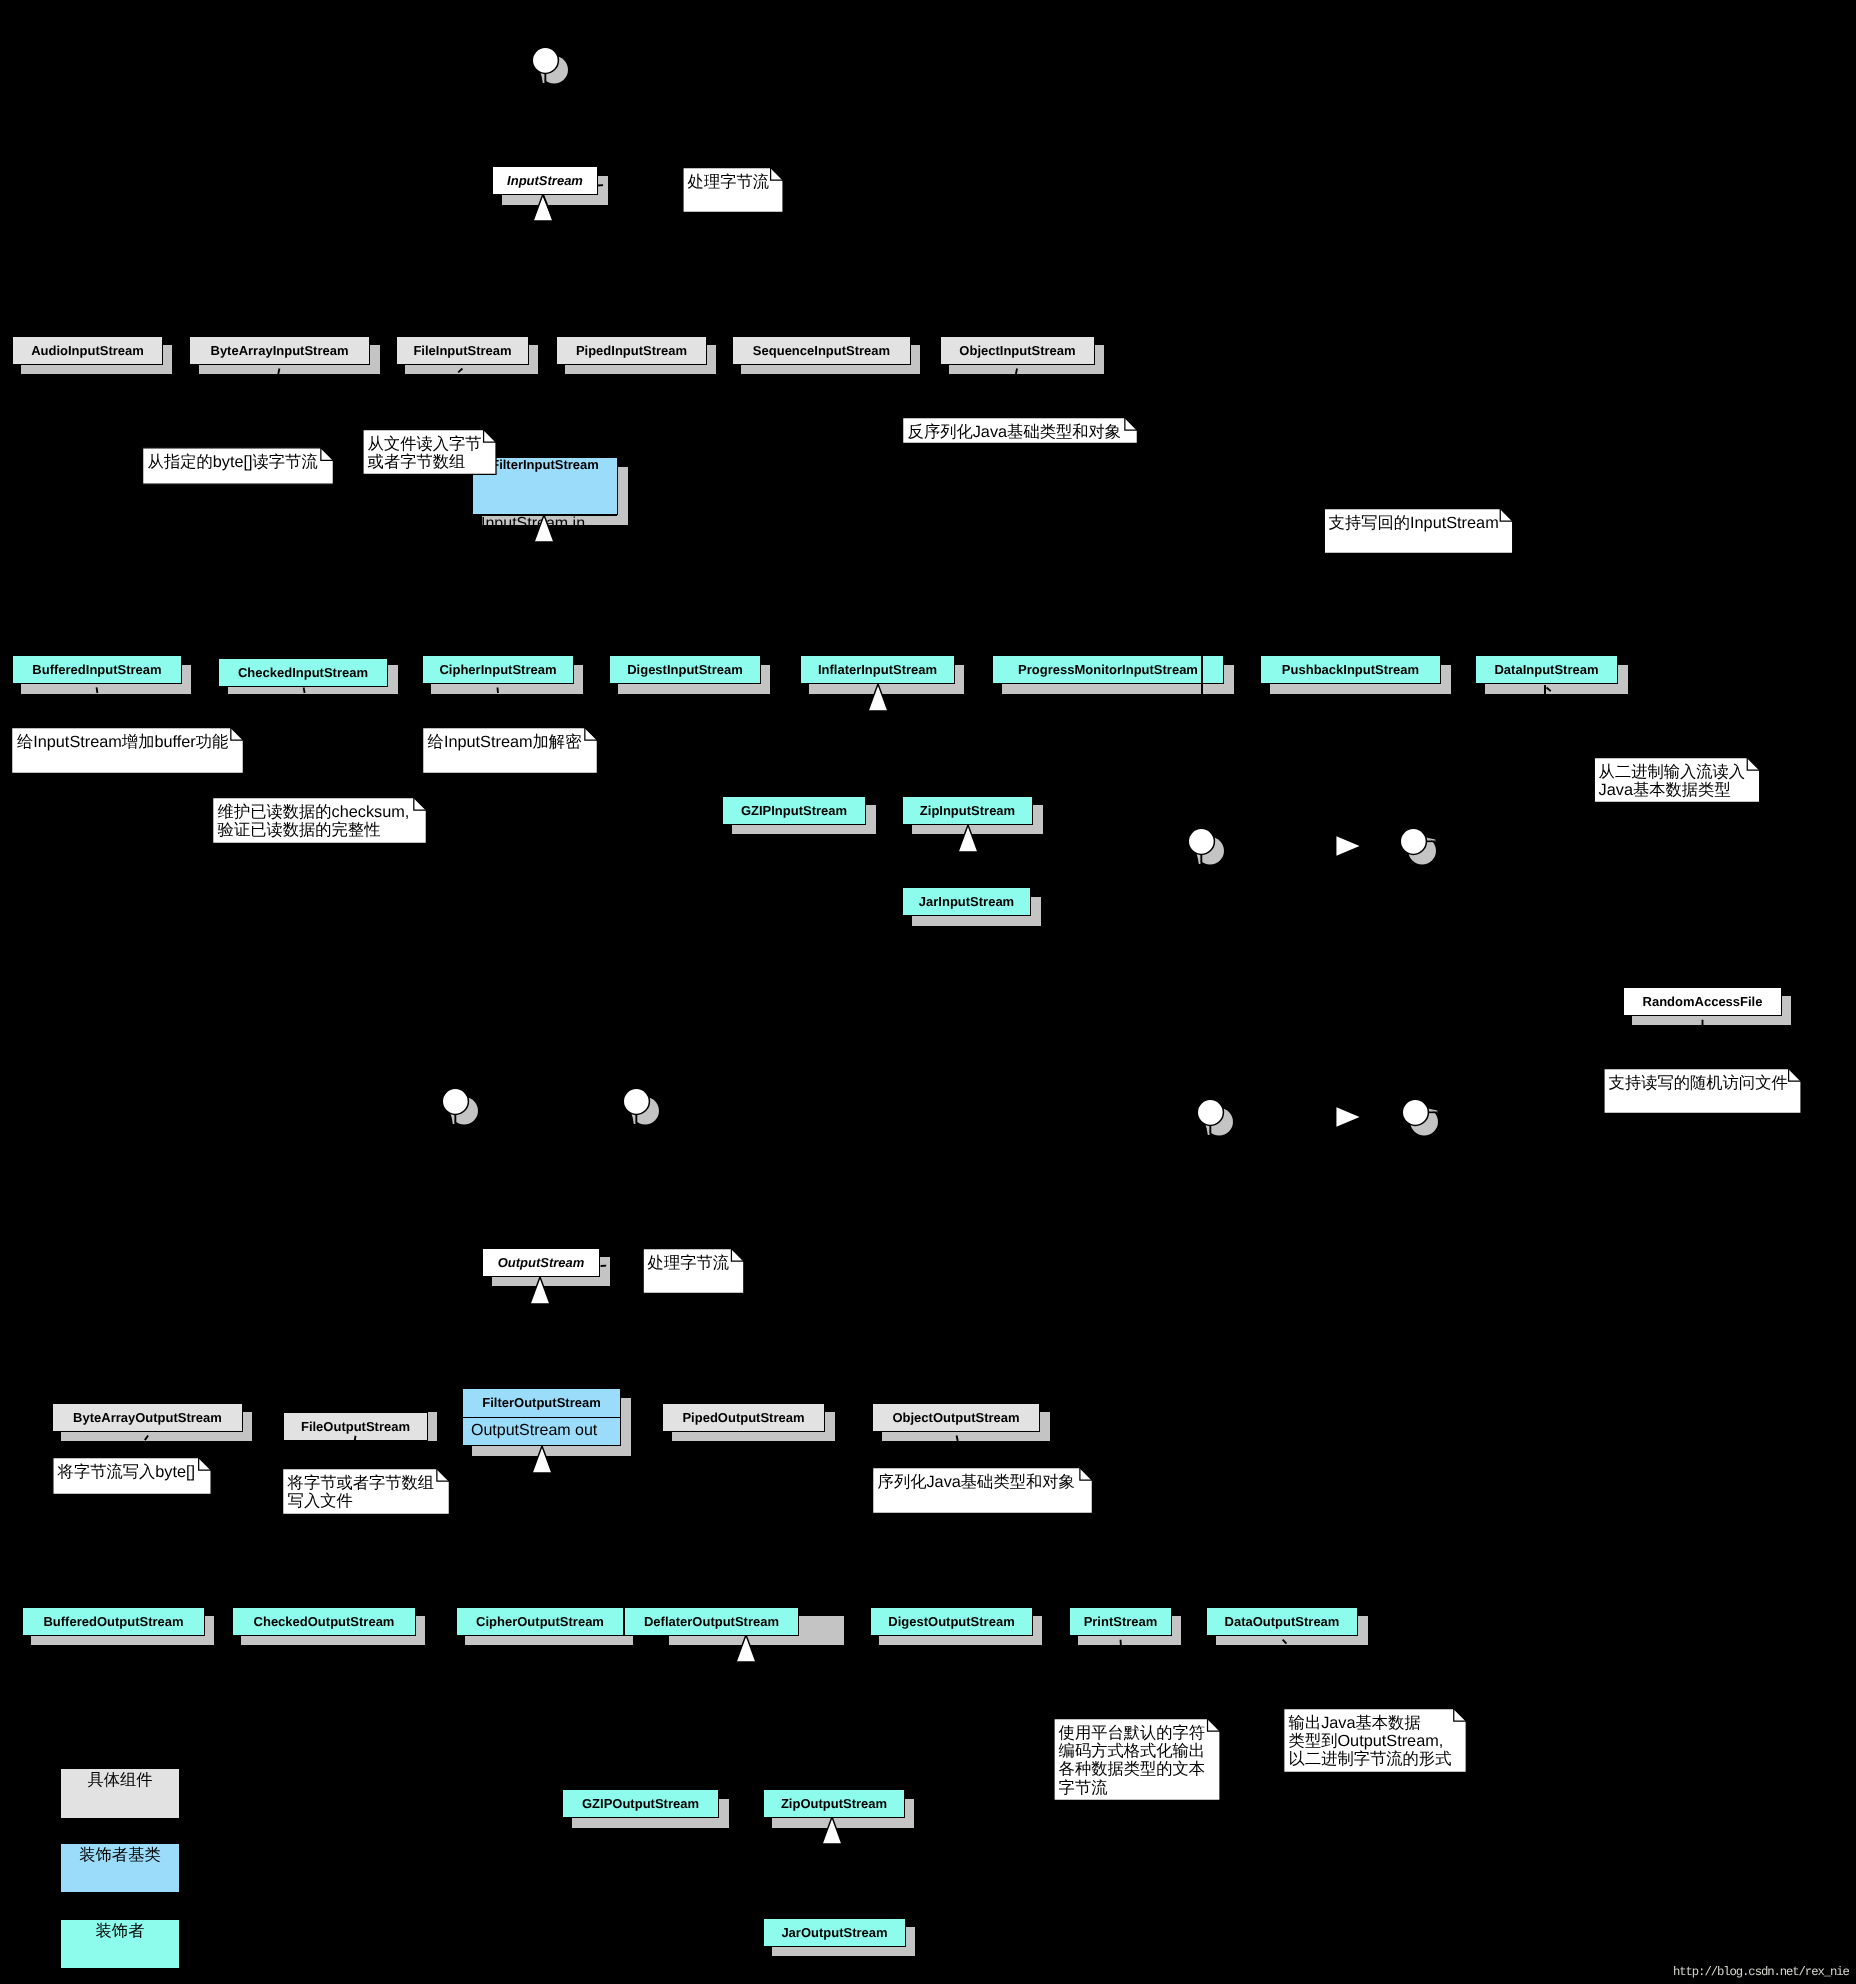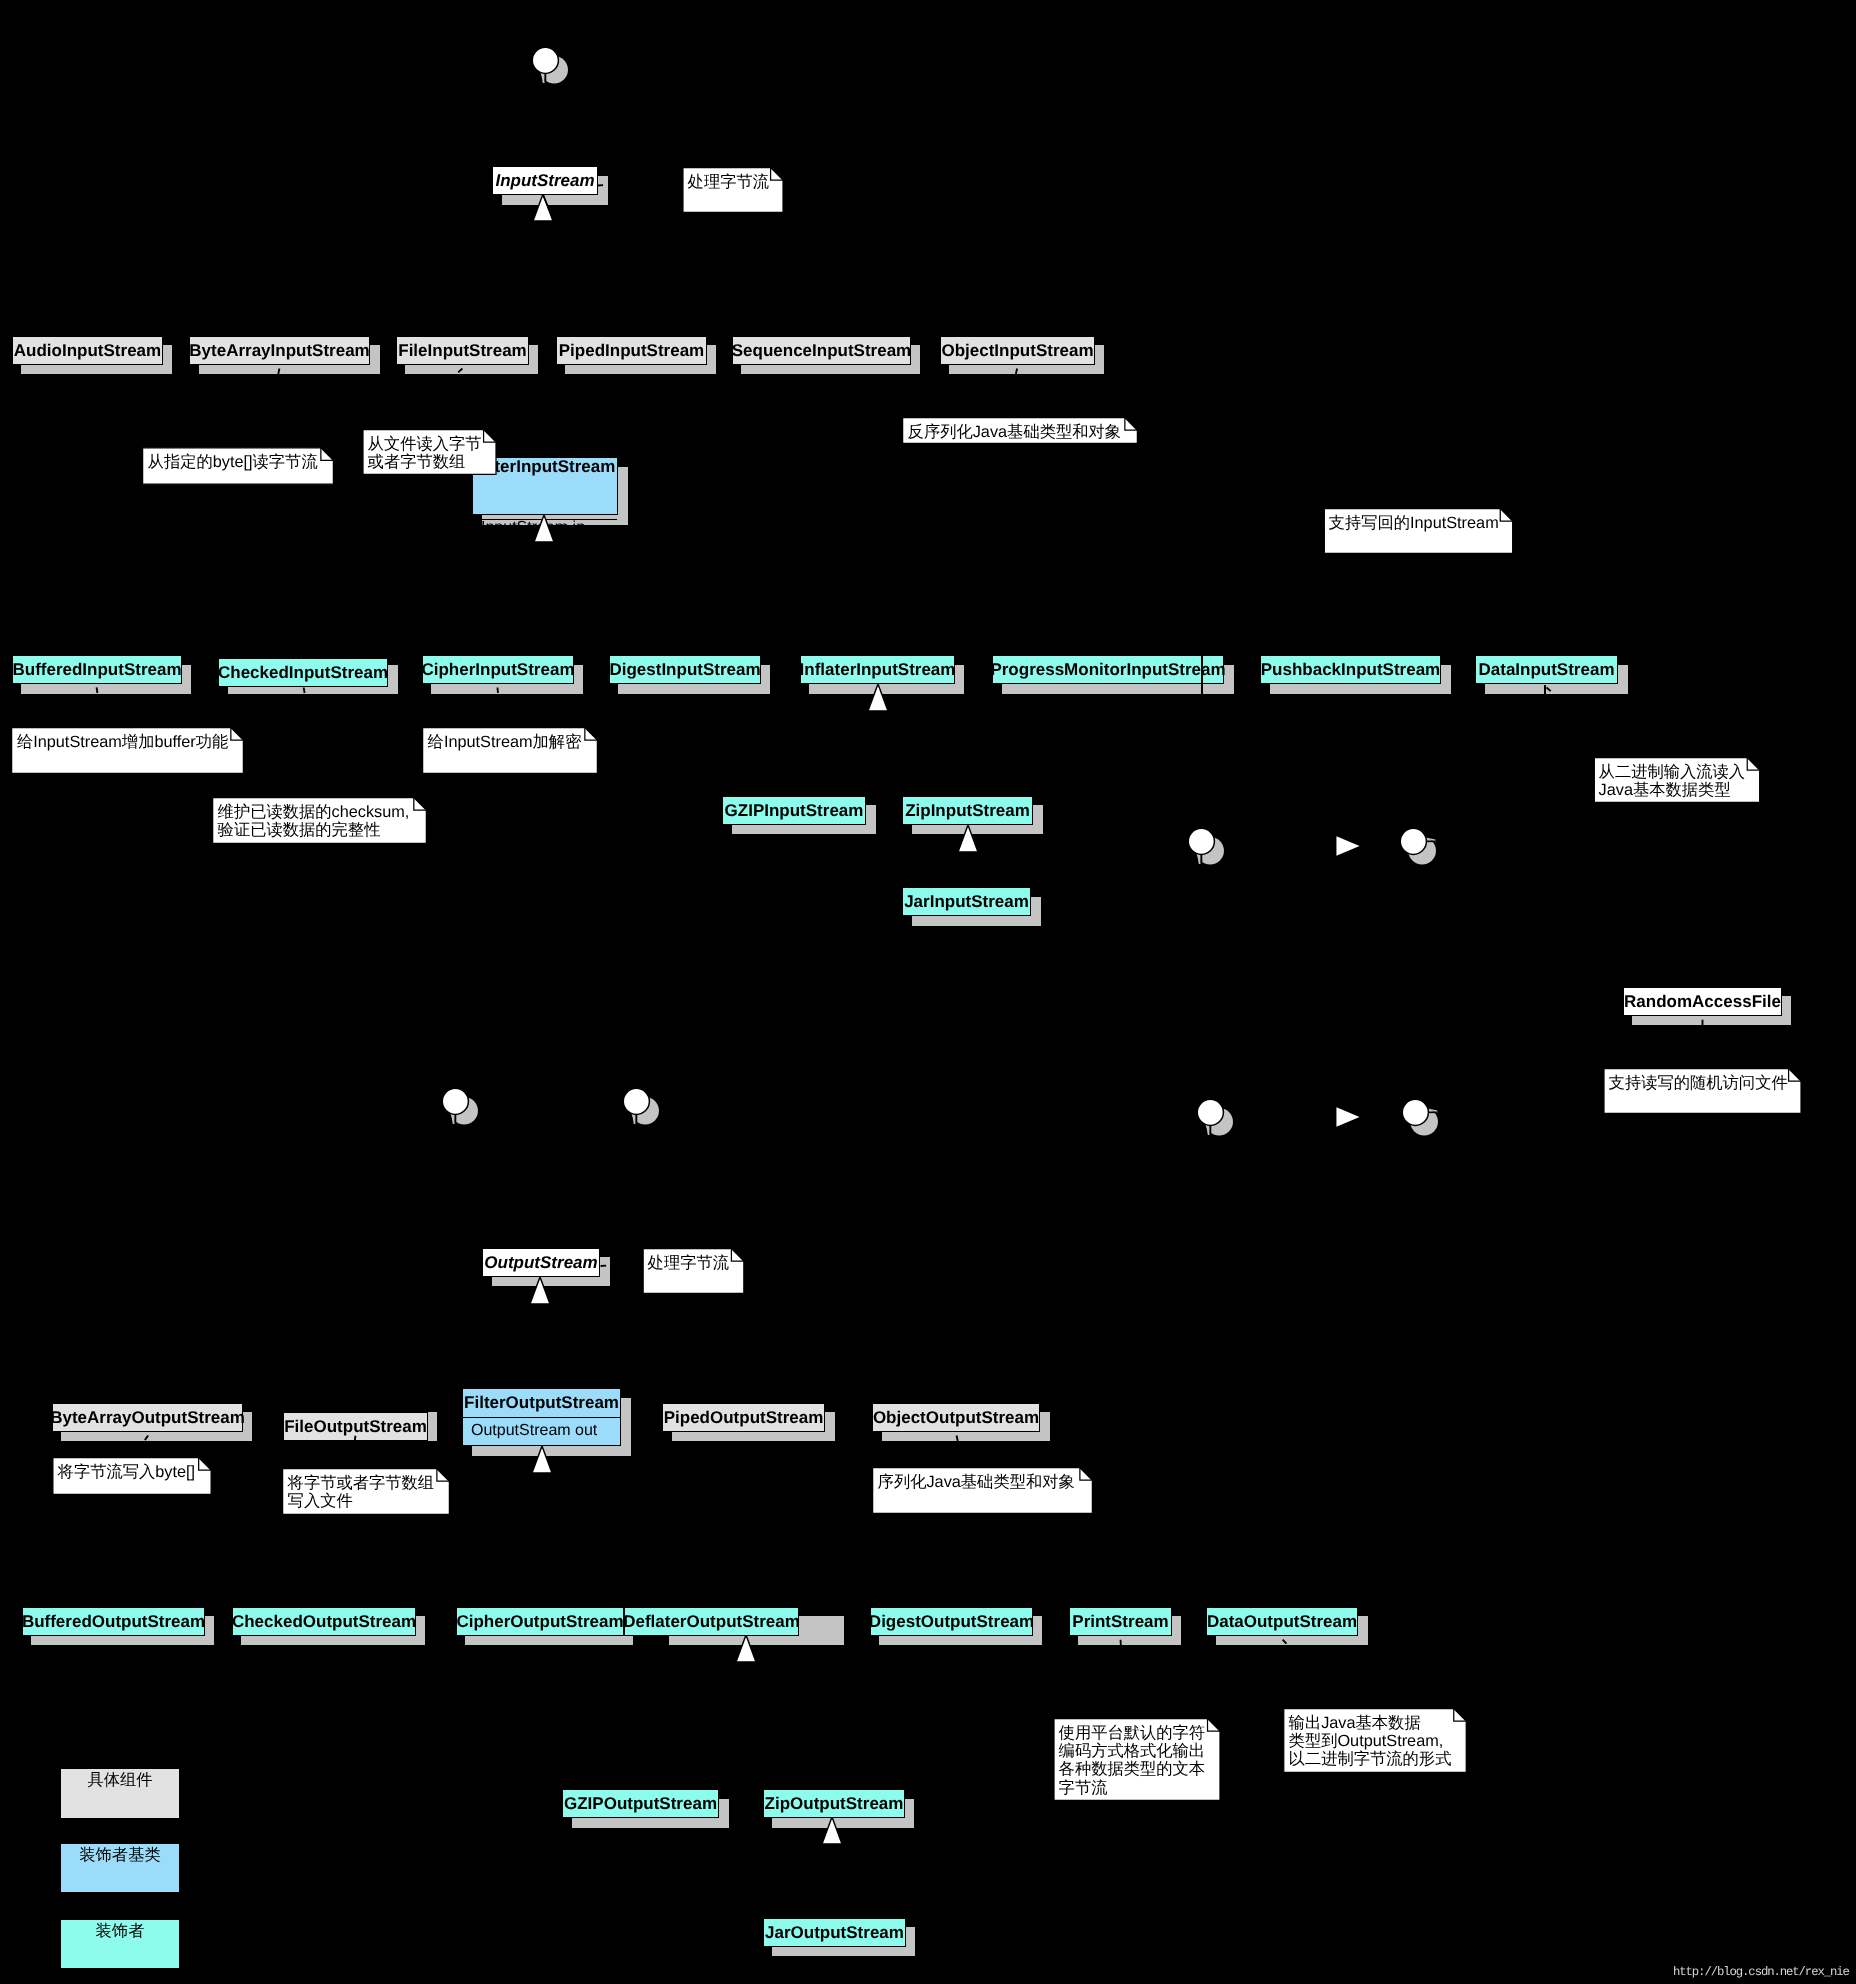--- a/index.html
+++ b/index.html
@@ -11,7 +11,7 @@
   .cbox{position:absolute;box-sizing:border-box;border:1.3px solid #000;color:#000;
         display:flex;flex-direction:column;}
   .cbox .tit{flex:1;display:flex;align-items:center;justify-content:center;
-             font-weight:bold;font-size:17px;line-height:1;white-space:nowrap;}
+             font-weight:bold;font-size:13px;line-height:1;white-space:nowrap;}
   .cbox .sub{flex:1;display:flex;align-items:center;padding-left:8px;
              font-size:16px;line-height:1;white-space:nowrap;border-top:1.3px solid #000;}
   .cbox.italic .tit{font-style:italic;}

